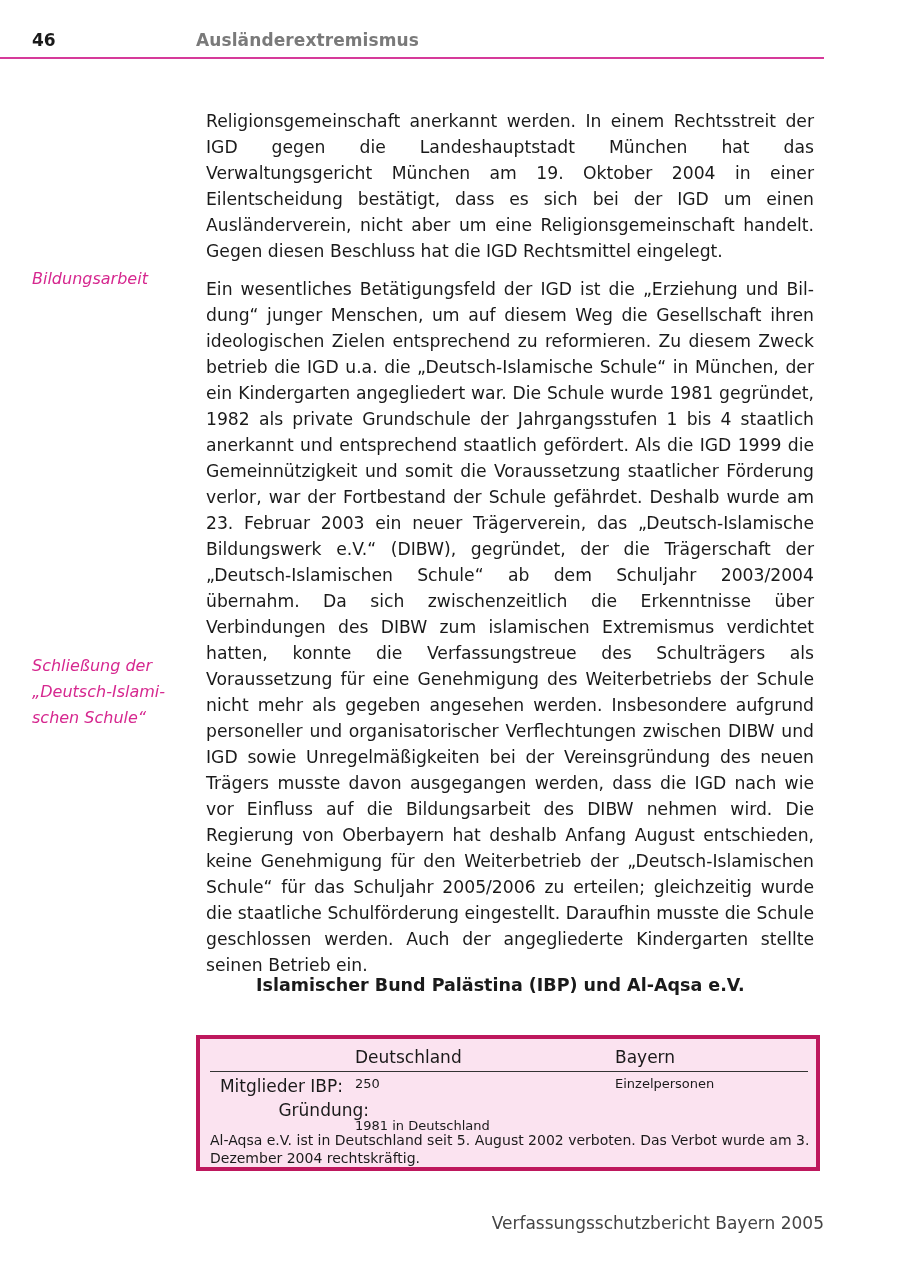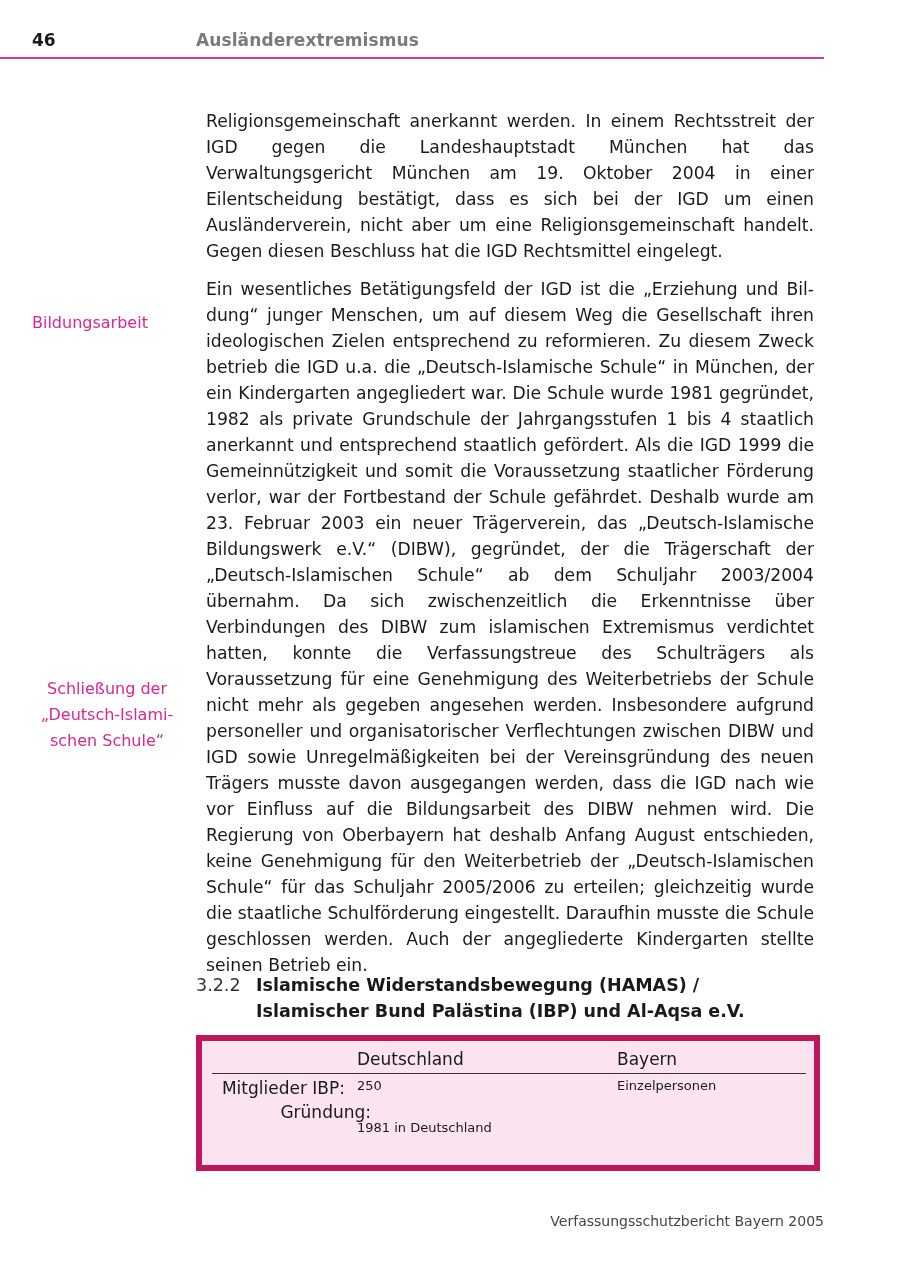--- a/index.html
+++ b/index.html
@@ -10,7 +10,7 @@
   .head-rule { position: absolute; left: 0; top: 57px; width: 824px; height: 2px; background: #d63a9a; }
   .body-col { position: absolute; left: 196px; width: 628px; font-size: 17.2px; line-height: 26px; text-align: justify; hyphens: manual; }
   .body-col p { margin: 10px; }
-  .margin-note { position: absolute; left: 32px; width: 150px; font-size: 16px; line-height: 26px; color: #d6288f; margin-top: 44px; }
+  .margin-note { position: absolute; left: 32px; width: 150px; font-size: 16px; line-height: 26px; font-style: italic; color: #d6288f; }
   .section-heading { position: absolute; left: 196px; top: 972px; width: 628px; font-size: 17.5px; line-height: 26px; }
   .section-num { display: inline-block; width: 60px; color: #333; }
   .section-title { font-weight: bold; }

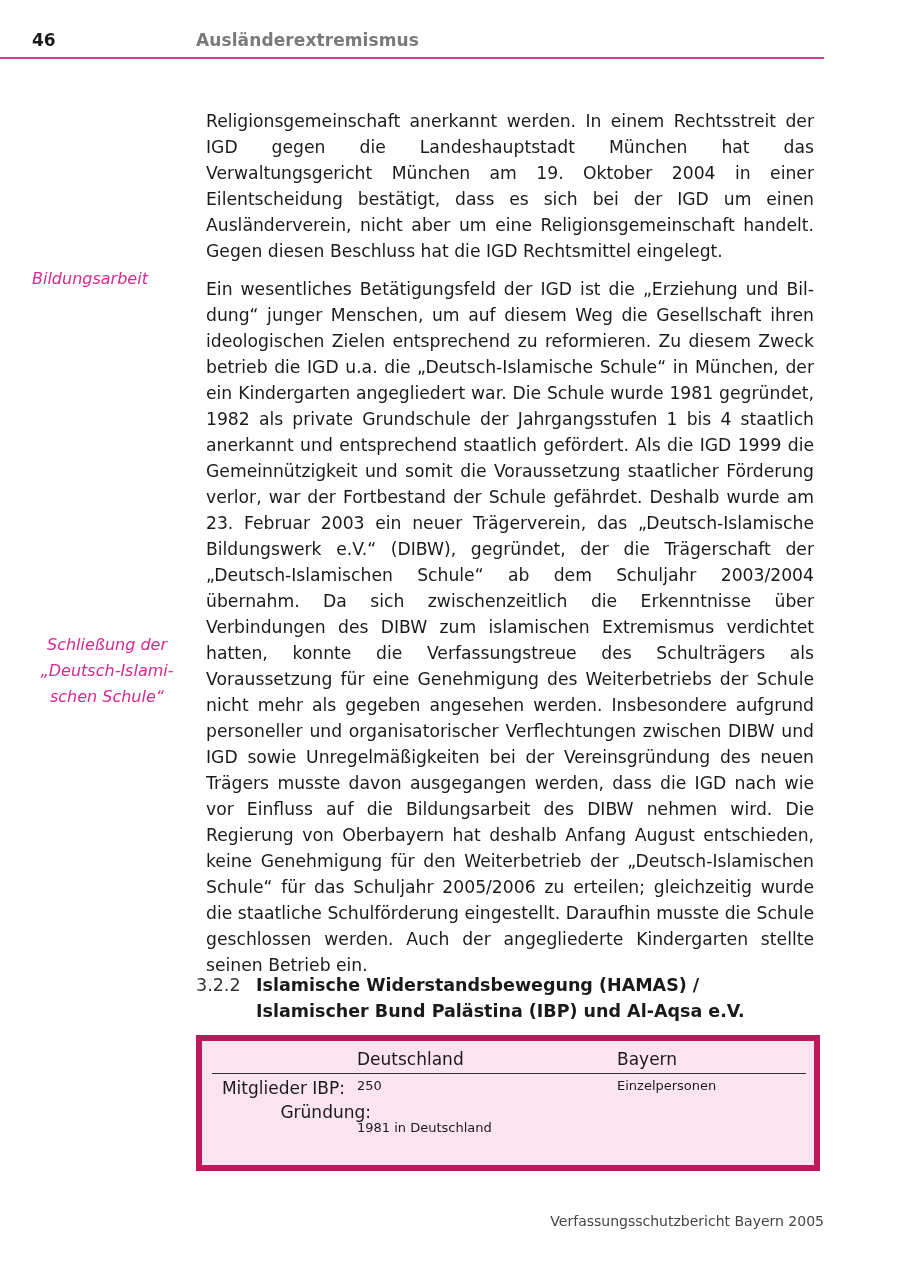--- a/index.html
+++ b/index.html
@@ -33,7 +33,7 @@
 <div class="margin-note" style="top:266px;">
   <div>Bildungsarbeit</div>
 </div>
-<div class="margin-note" style="top:632px;text-align:center;">
+<div class="margin-note" style="top:653px;">
   <div>Schließung der</div>
   <div>„Deutsch-Islami-</div>
   <div>schen Schule“</div>

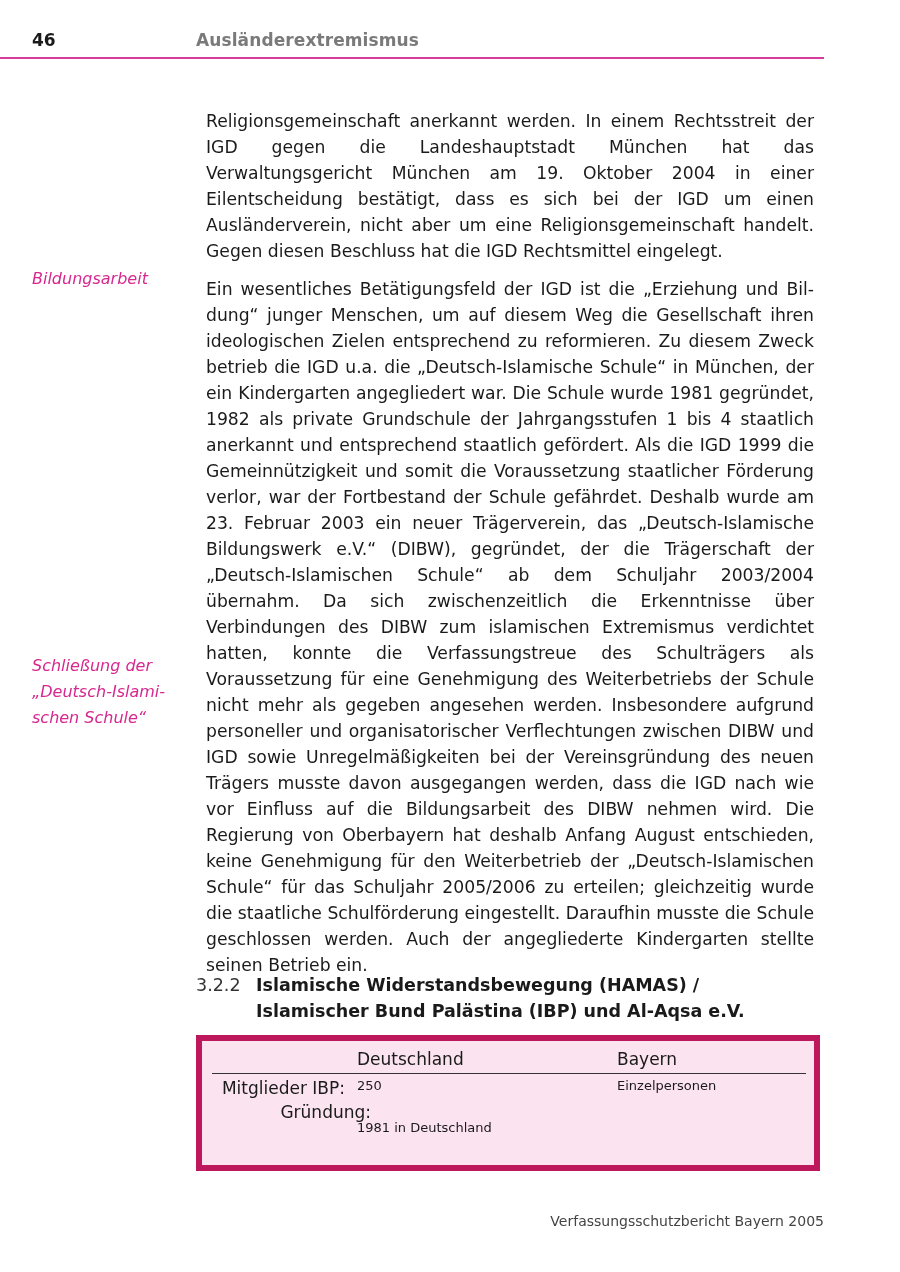--- a/index.html
+++ b/index.html
@@ -47,9 +47,6 @@
 </div>
 
 <div class="section-heading">
-  <div>
-    <span class="section-num">3.2.2</span><span class="section-title">Islamische Widerstandsbewegung (HAMAS) /</span>
-  </div>
   <div class="section-line2">Islamischer Bund Palästina (IBP) und Al-Aqsa e.V.</div>
 </div>
 

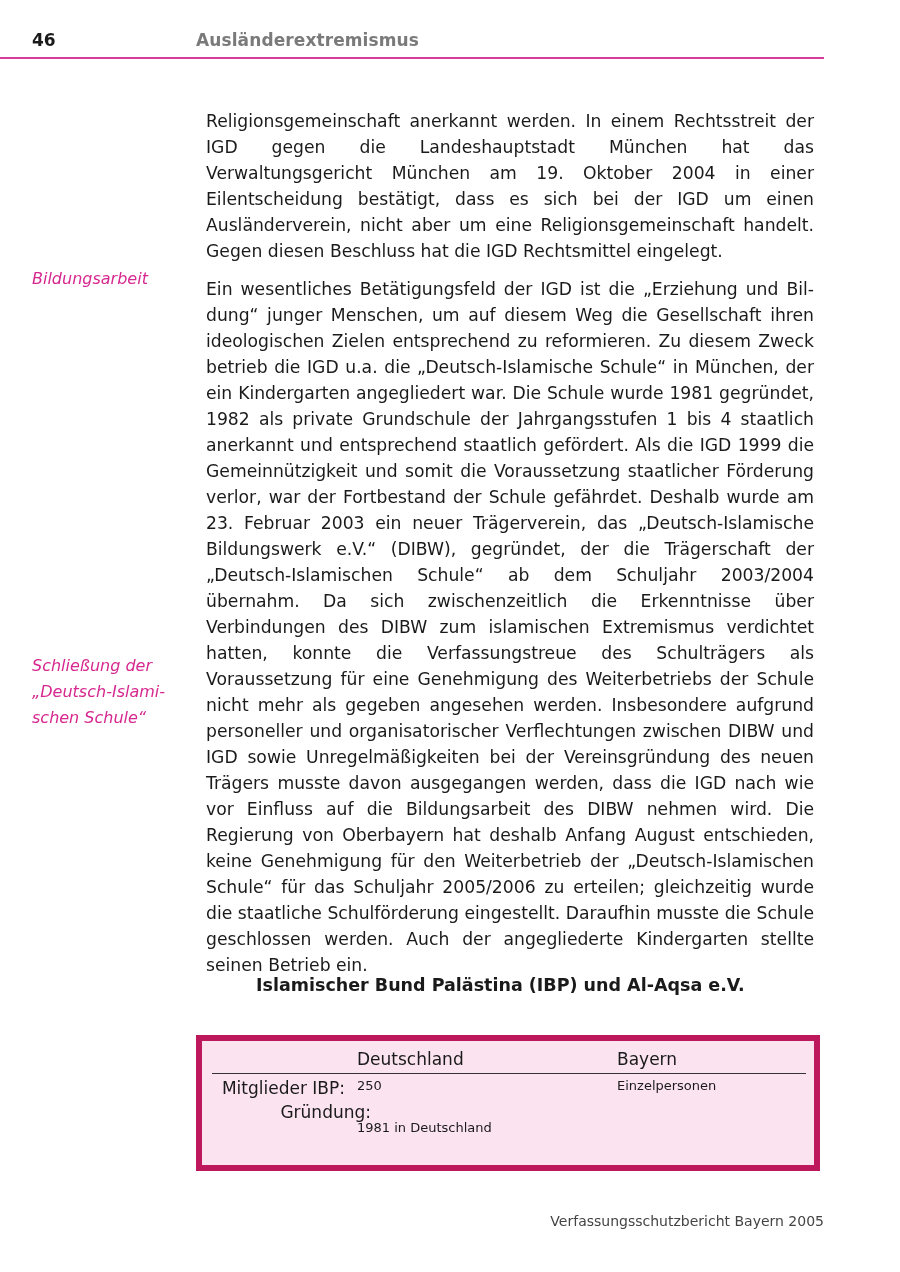--- a/index.html
+++ b/index.html
@@ -15,7 +15,7 @@
   .section-num { display: inline-block; width: 60px; color: #333; }
   .section-title { font-weight: bold; }
   .section-line2 { padding-left: 60px; font-weight: bold; }
-  .info-box { position: absolute; left: 196px; top: 1035px; width: 624px; height: 136px; border: 6px solid #be185d; background: #fbe3f0; box-sizing: border-box; }
+  .info-box { position: absolute; left: 196px; top: 1035px; width: 624px; height: 136px; border: 4px solid #be185d; background: #fbe3f0; box-sizing: border-box; }
   .box-head { position: absolute; top: 8px; font-size: 17px; }
   .box-rule { position: absolute; left: 10px; right: 8px; top: 32px; height: 1px; background: #333; }
   .box-label { position: absolute; font-size: 17px; text-align: right; width: 143px; left: 0; }

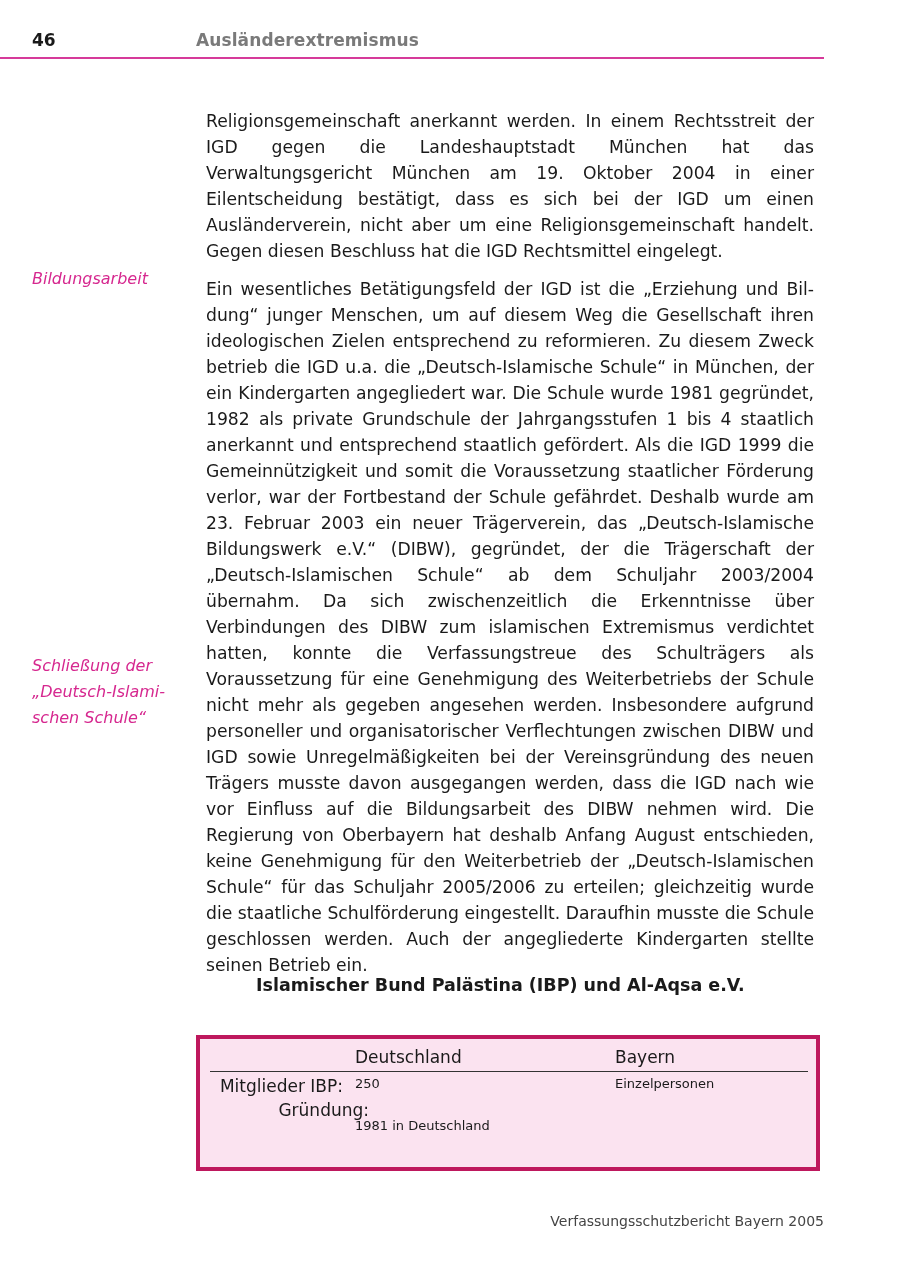--- a/index.html
+++ b/index.html
@@ -62,6 +62,7 @@
   <div class="box-label" style="top:61px;padding-left:26px;">Gründung:</div>
   <div class="box-val" style="top:79px; left:155px;text-align:center;">1981 in Deutschland</div>
 
+  <div class="box-note">Al-Aqsa e.V. ist in Deutschland seit 5. August 2002 verboten. Das Verbot wurde am 3. Dezember 2004 rechtskräftig.</div>
 </div>
 
 <div class="footer">Verfassungsschutzbericht Bayern 2005</div>

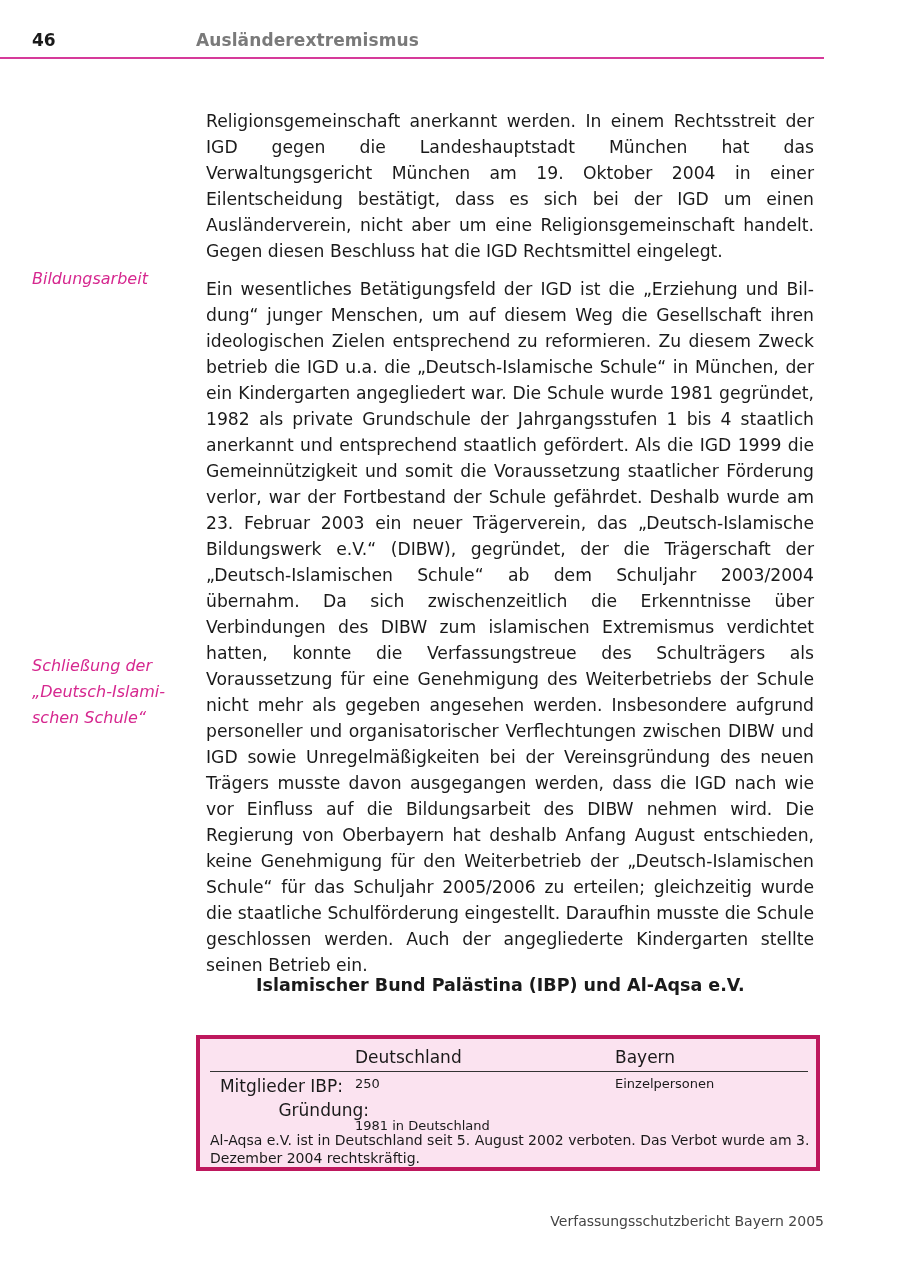--- a/index.html
+++ b/index.html
@@ -21,7 +21,7 @@
   .box-label { position: absolute; font-size: 17px; text-align: right; width: 143px; left: 0; }
   .box-val { position: absolute; font-size: 13px; }
   .box-note { position: absolute; left: 10px; top: 92px; width: 600px; font-size: 14px; line-height: 18px; }
-  .footer { position: absolute; right: 76px; top: 1213px; font-size: 14px; color: #444; }
+  .footer { position: absolute; right: 76px; top: 1213px; font-size: 17px; color: #444; }
 </style>
 </head>
 <body>

